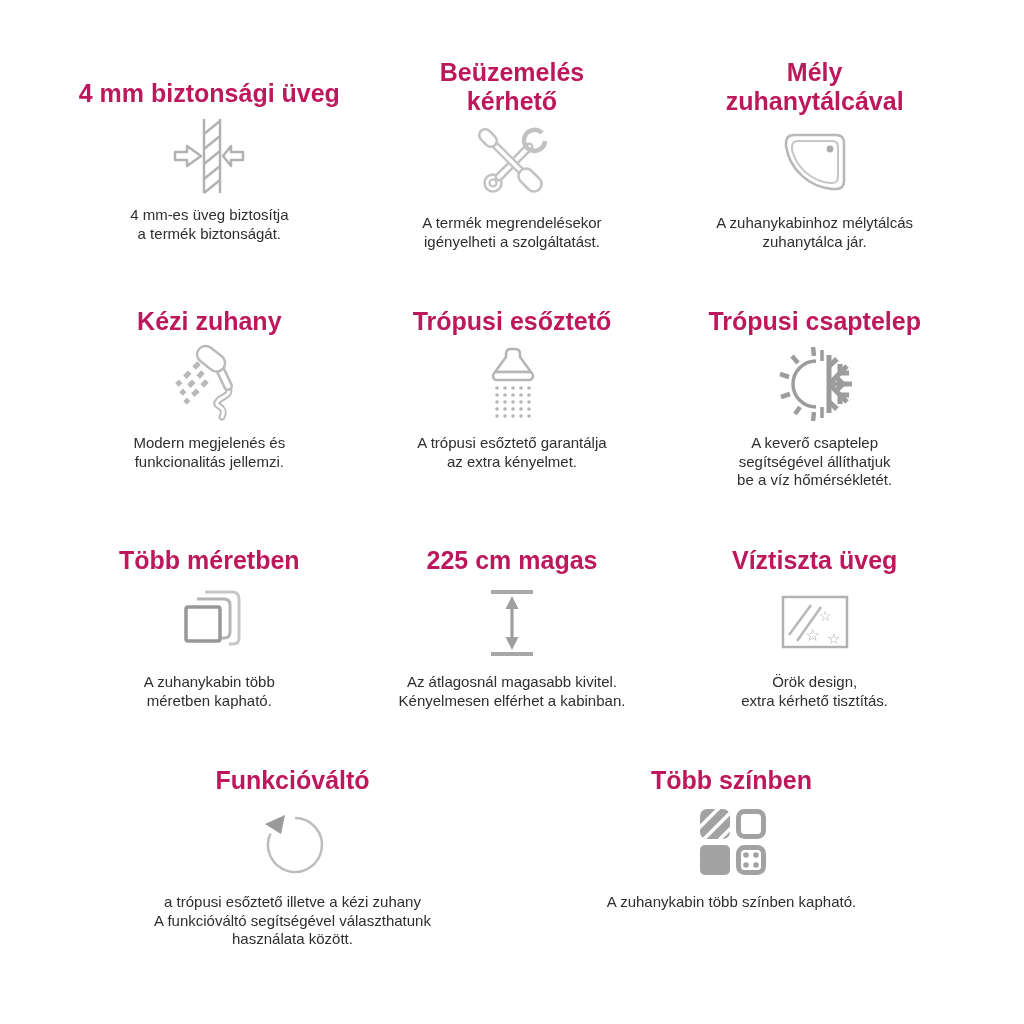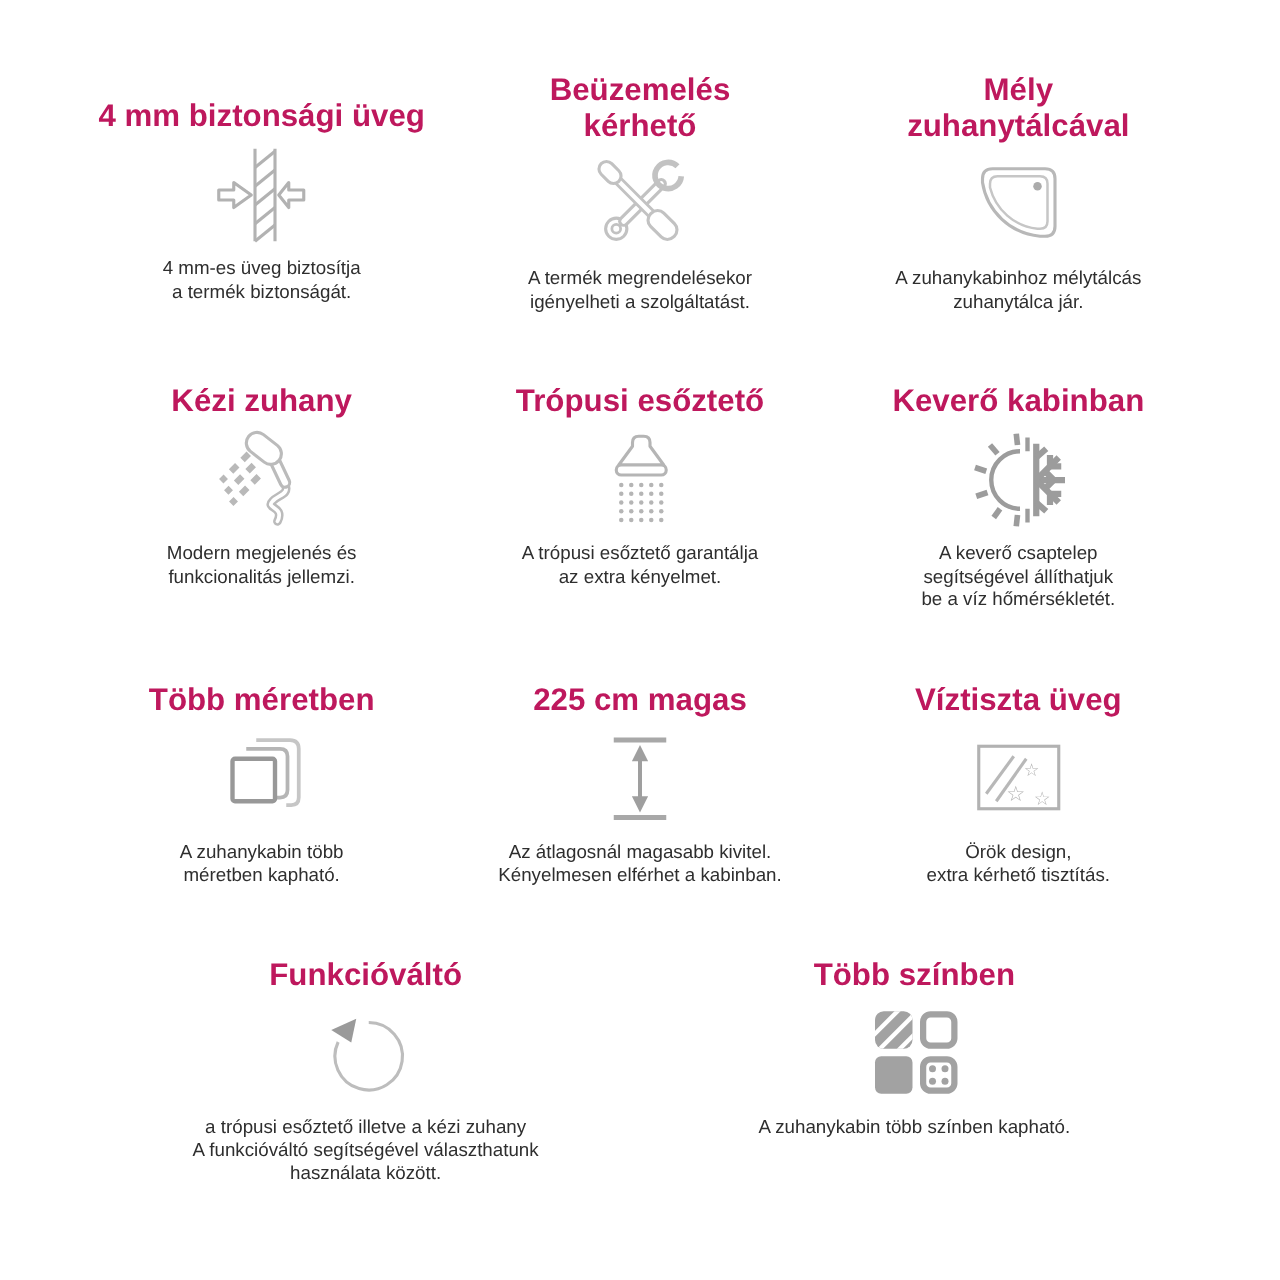--- a/index.html
+++ b/index.html
@@ -170,7 +170,7 @@
 
     <article class="cell">
       <h3 class="title">
-        <span class="ln">Keverő kabinban</span>
+        <span class="ln">Trópusi csaptelep</span>
       </h3>
       <div class="icon-box">
         <svg width="80" height="80" viewBox="0 0 80 80" fill="none" stroke="#9c9c9c">

